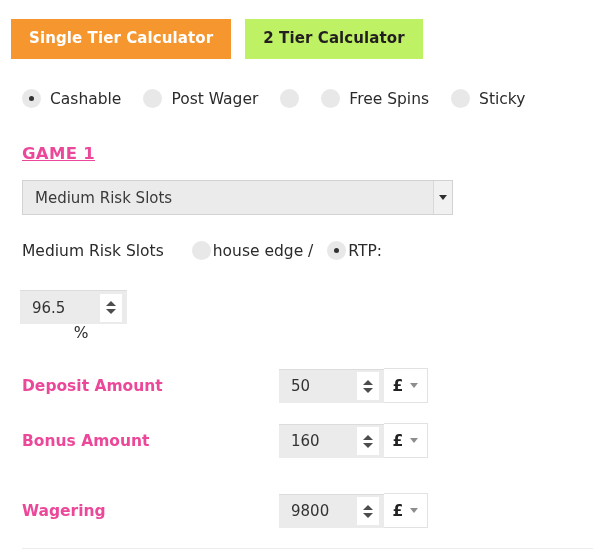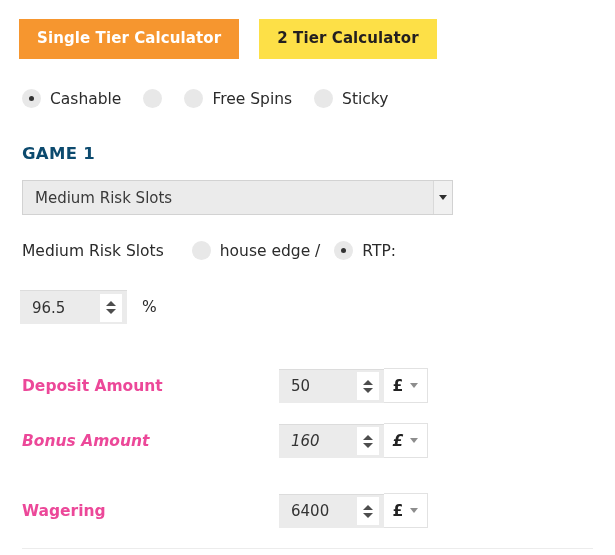--- a/index.html
+++ b/index.html
@@ -20,7 +20,7 @@
   
   .tabs {
     position: absolute;
-    left: 19px;
+    left: 11px;
     top: 19px;
     display: flex;
     align-items: flex-end;

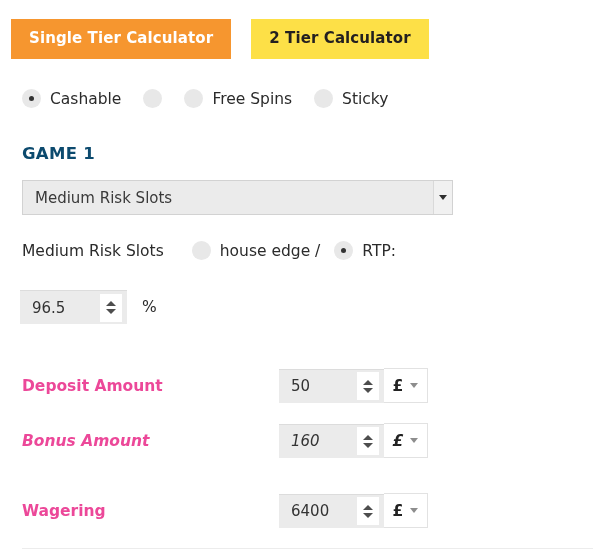--- a/index.html
+++ b/index.html
@@ -42,9 +42,9 @@
     color: #ffffff;
   }
   .tab-inactive {
-    background: #fde047;
+    background: #bef264;
     color: #231f20;
-    margin-left: 20px;
+    margin-left: 14px;
   }
 
   

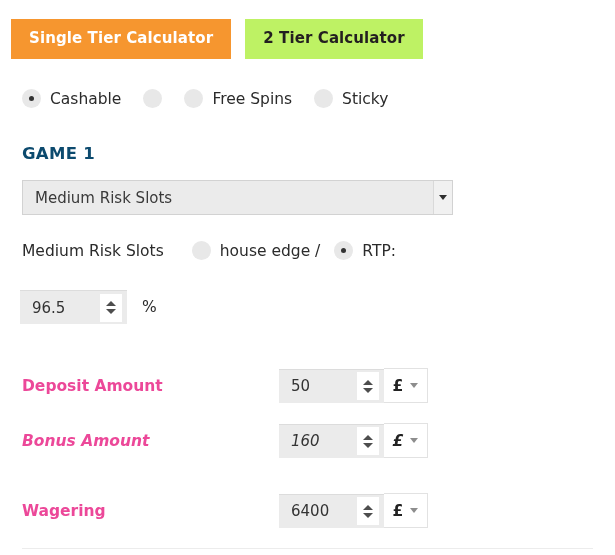--- a/index.html
+++ b/index.html
@@ -272,6 +272,10 @@
     <span class="radio-label">Cashable</span>
   </label>
 
+  <label class="radio-item">
+    <span class="radio"></span>
+    <span class="radio-label">Post Wager</span>
+  </label>
 
   <label class="radio-item">
     <span class="radio"></span>

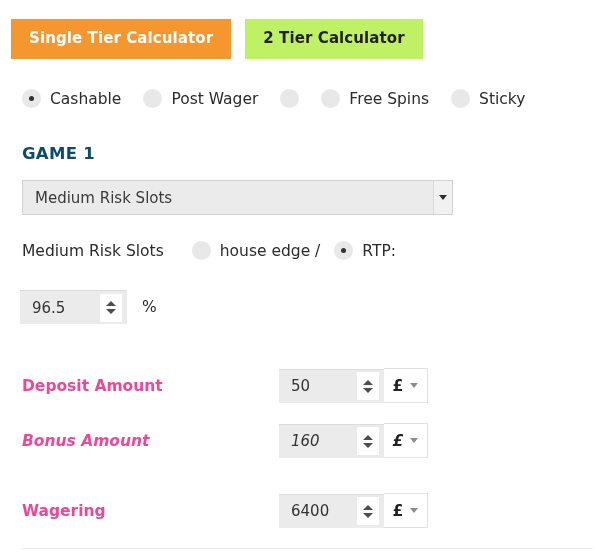--- a/index.html
+++ b/index.html
@@ -95,10 +95,11 @@
     position: absolute;
     left: 22px;
     top: 144px;
-    color: #0c4a6e;
+    color: #ec4899;
     font-size: 16.5px;
     font-weight: bold;
     letter-spacing: .3px;
+    text-decoration: underline;
   }
 
   

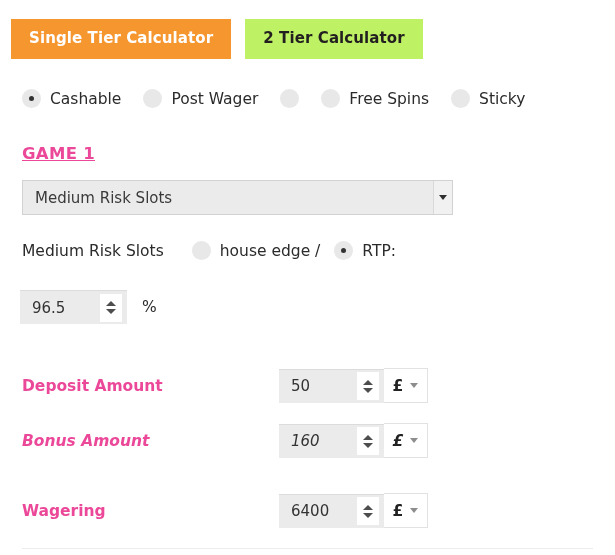--- a/index.html
+++ b/index.html
@@ -153,7 +153,7 @@
     margin-right: 28px;
     white-space: nowrap;
   }
-  .edge-row .radio-label { margin-left: 9px; }
+  .edge-row .radio-label { margin-left: 2px; }
   .edge-opt { display: flex; align-items: center; margin-right: 14px; cursor: pointer; }
 
   

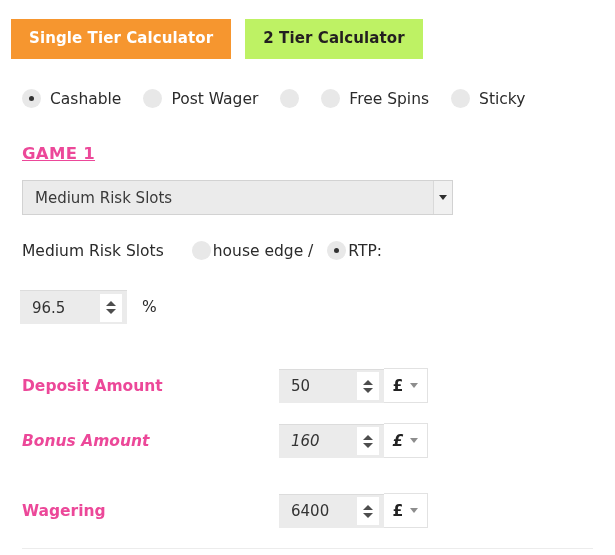--- a/index.html
+++ b/index.html
@@ -163,6 +163,7 @@
     top: 290px;
     display: flex;
     align-items: center;
+    flex-direction: column;
   }
   .num-input {
     background: #ebebeb;

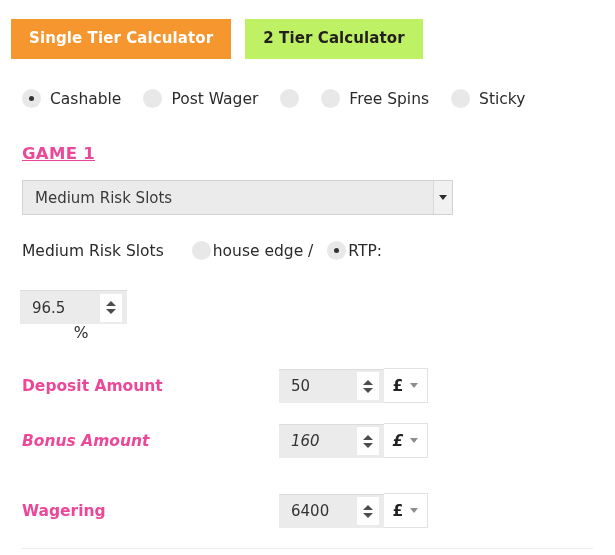--- a/index.html
+++ b/index.html
@@ -344,7 +344,7 @@
   </div>
 </div>
 
-<div class="amt-row" style="top:423px;font-style:italic;">
+<div class="amt-row" style="top:423px;">
   <span class="amt-label">Bonus Amount</span>
   <div class="num-input amt-input">
     <span class="num-val">160</span>

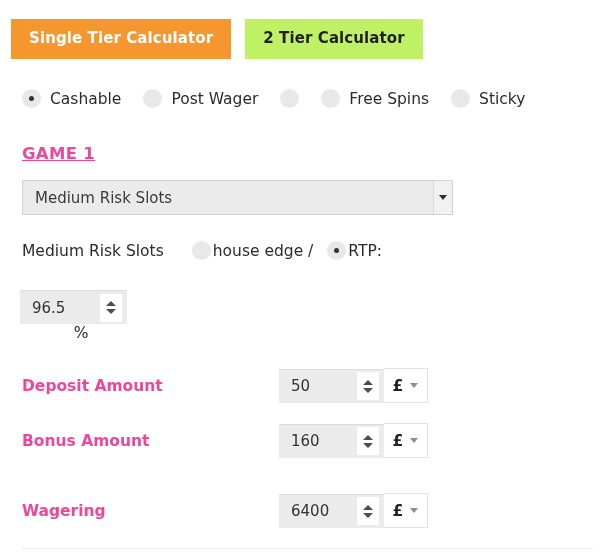--- a/index.html
+++ b/index.html
@@ -362,7 +362,7 @@
 <div class="amt-row" style="top:493px;">
   <span class="amt-label">Wagering</span>
   <div class="num-input amt-input">
-    <span class="num-val">6400</span>
+    <span class="num-val">9800</span>
     <span class="spinner">
       <span class="chev chev-up"></span>
       <span class="chev chev-down"></span>

